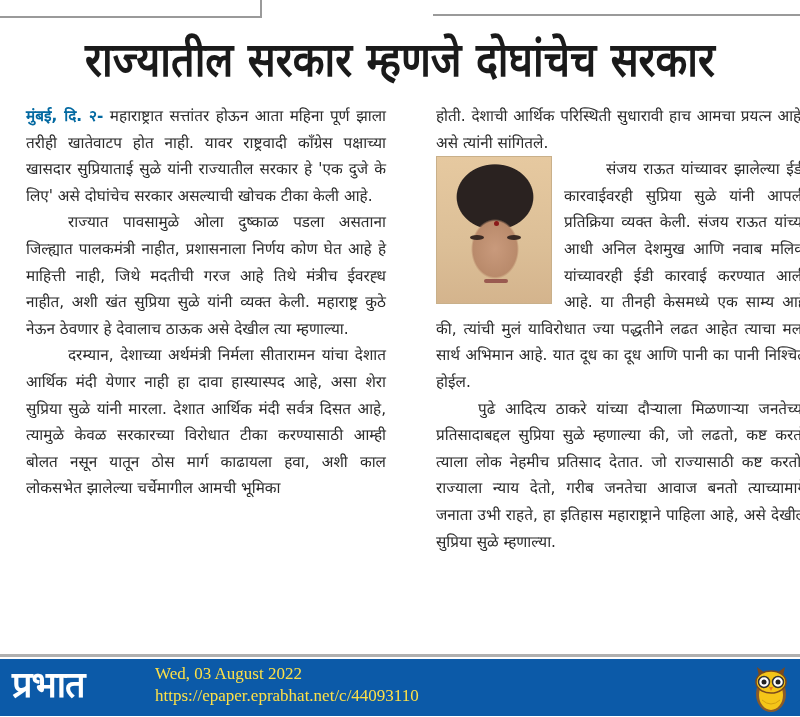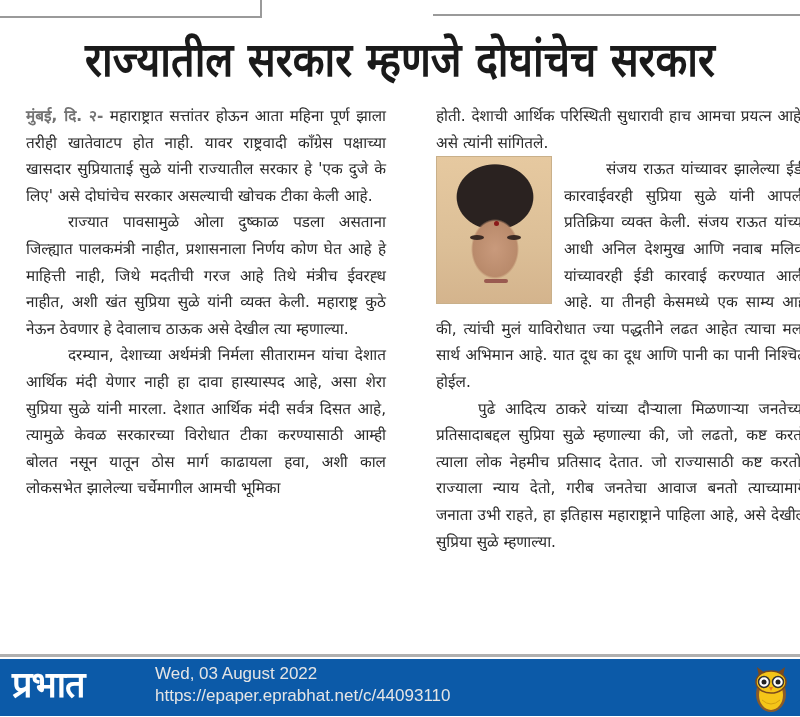--- a/index.html
+++ b/index.html
@@ -34,7 +34,7 @@
 
   .para { display: block; }
   .para.indent { text-indent: 42px; }
-  .dateline { font-weight: bold; color: #737373; }
+  .dateline { font-weight: bold; color: #0369a1; }
 
   .photo {
     float: left; width: 116px; height: 148px; margin: 0 12px 4px 0;

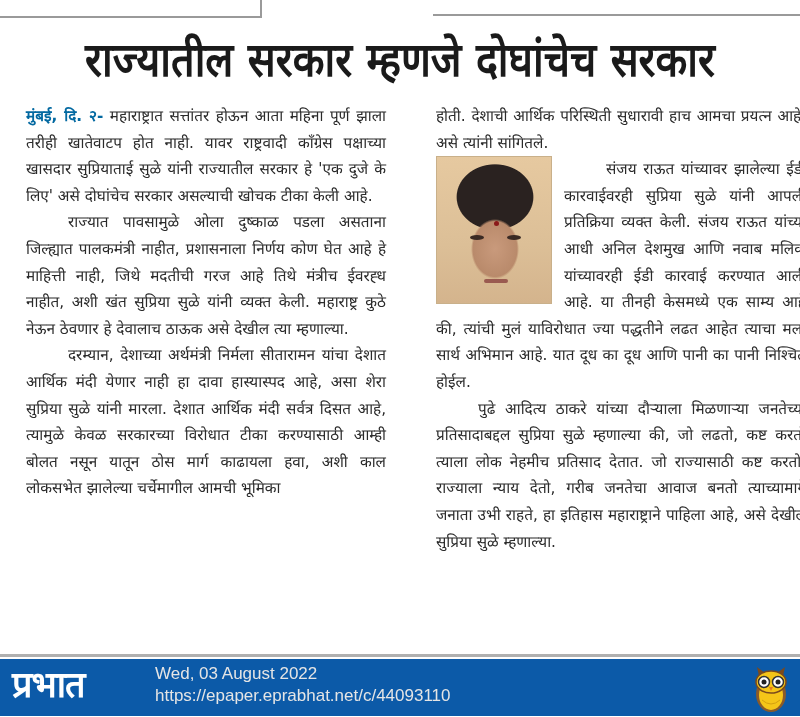--- a/index.html
+++ b/index.html
@@ -71,8 +71,8 @@
     white-space: nowrap;
   }
   .footer-date, .footer-url {
-    position: absolute; left: 155px; font-family: Liberation Sans, sans-serif;
-    font-size: 17px; color: #e5e5e5; white-space: nowrap;
+    position: absolute; left: 155px; font-family: Liberation Serif, serif;
+    font-size: 17px; color: #fde047; white-space: nowrap;
   }
   .footer-date { top: 5px; }
   .footer-url { top: 27px; }

